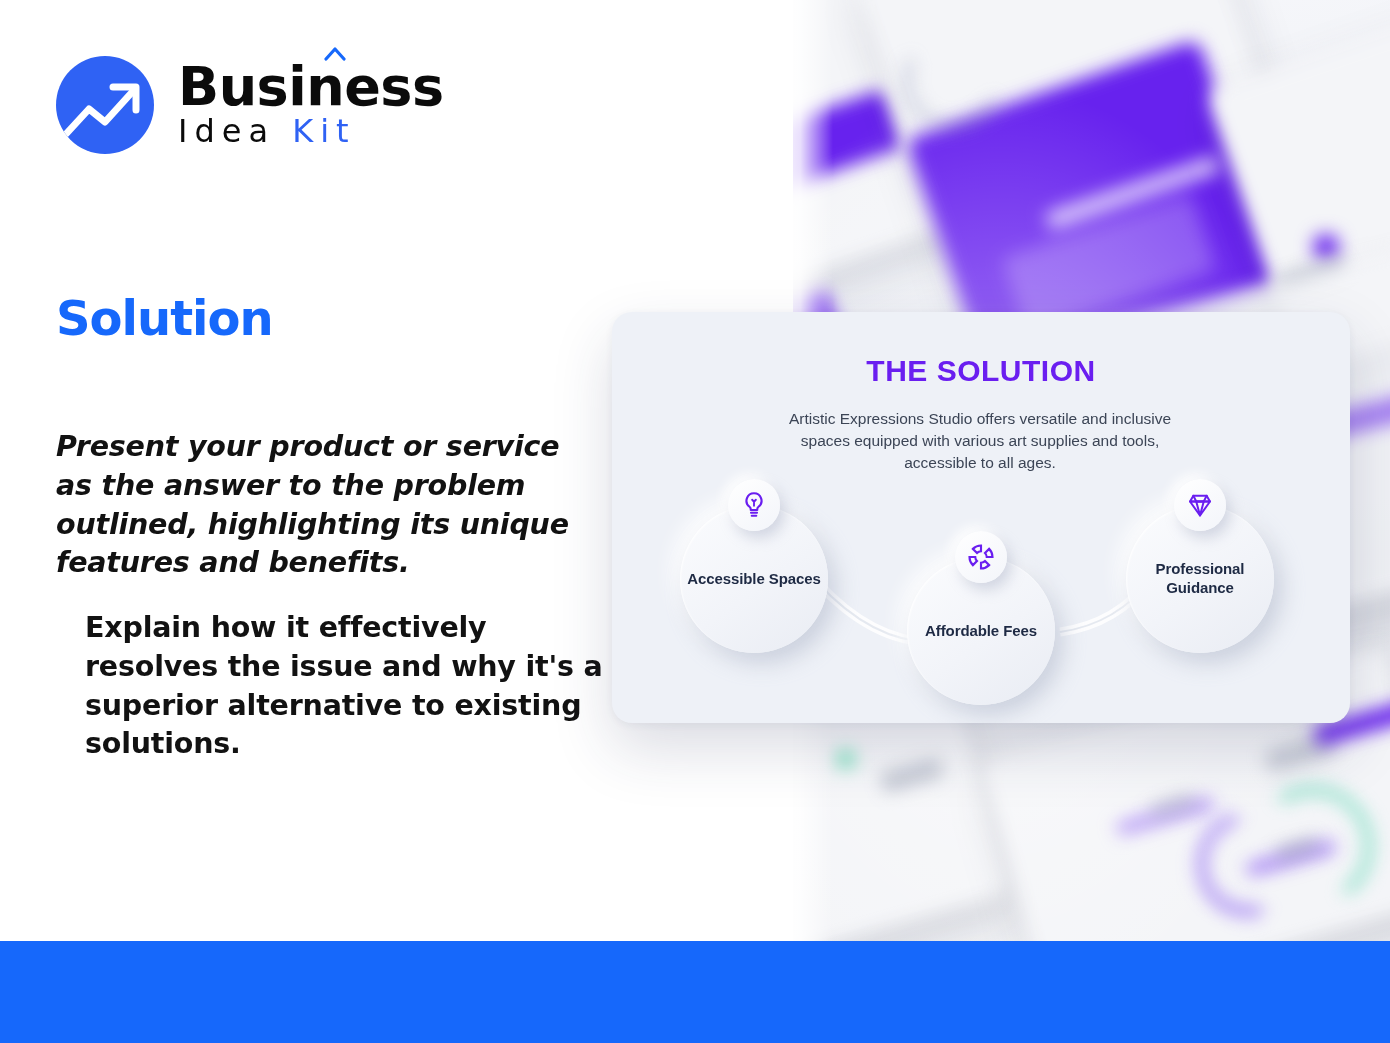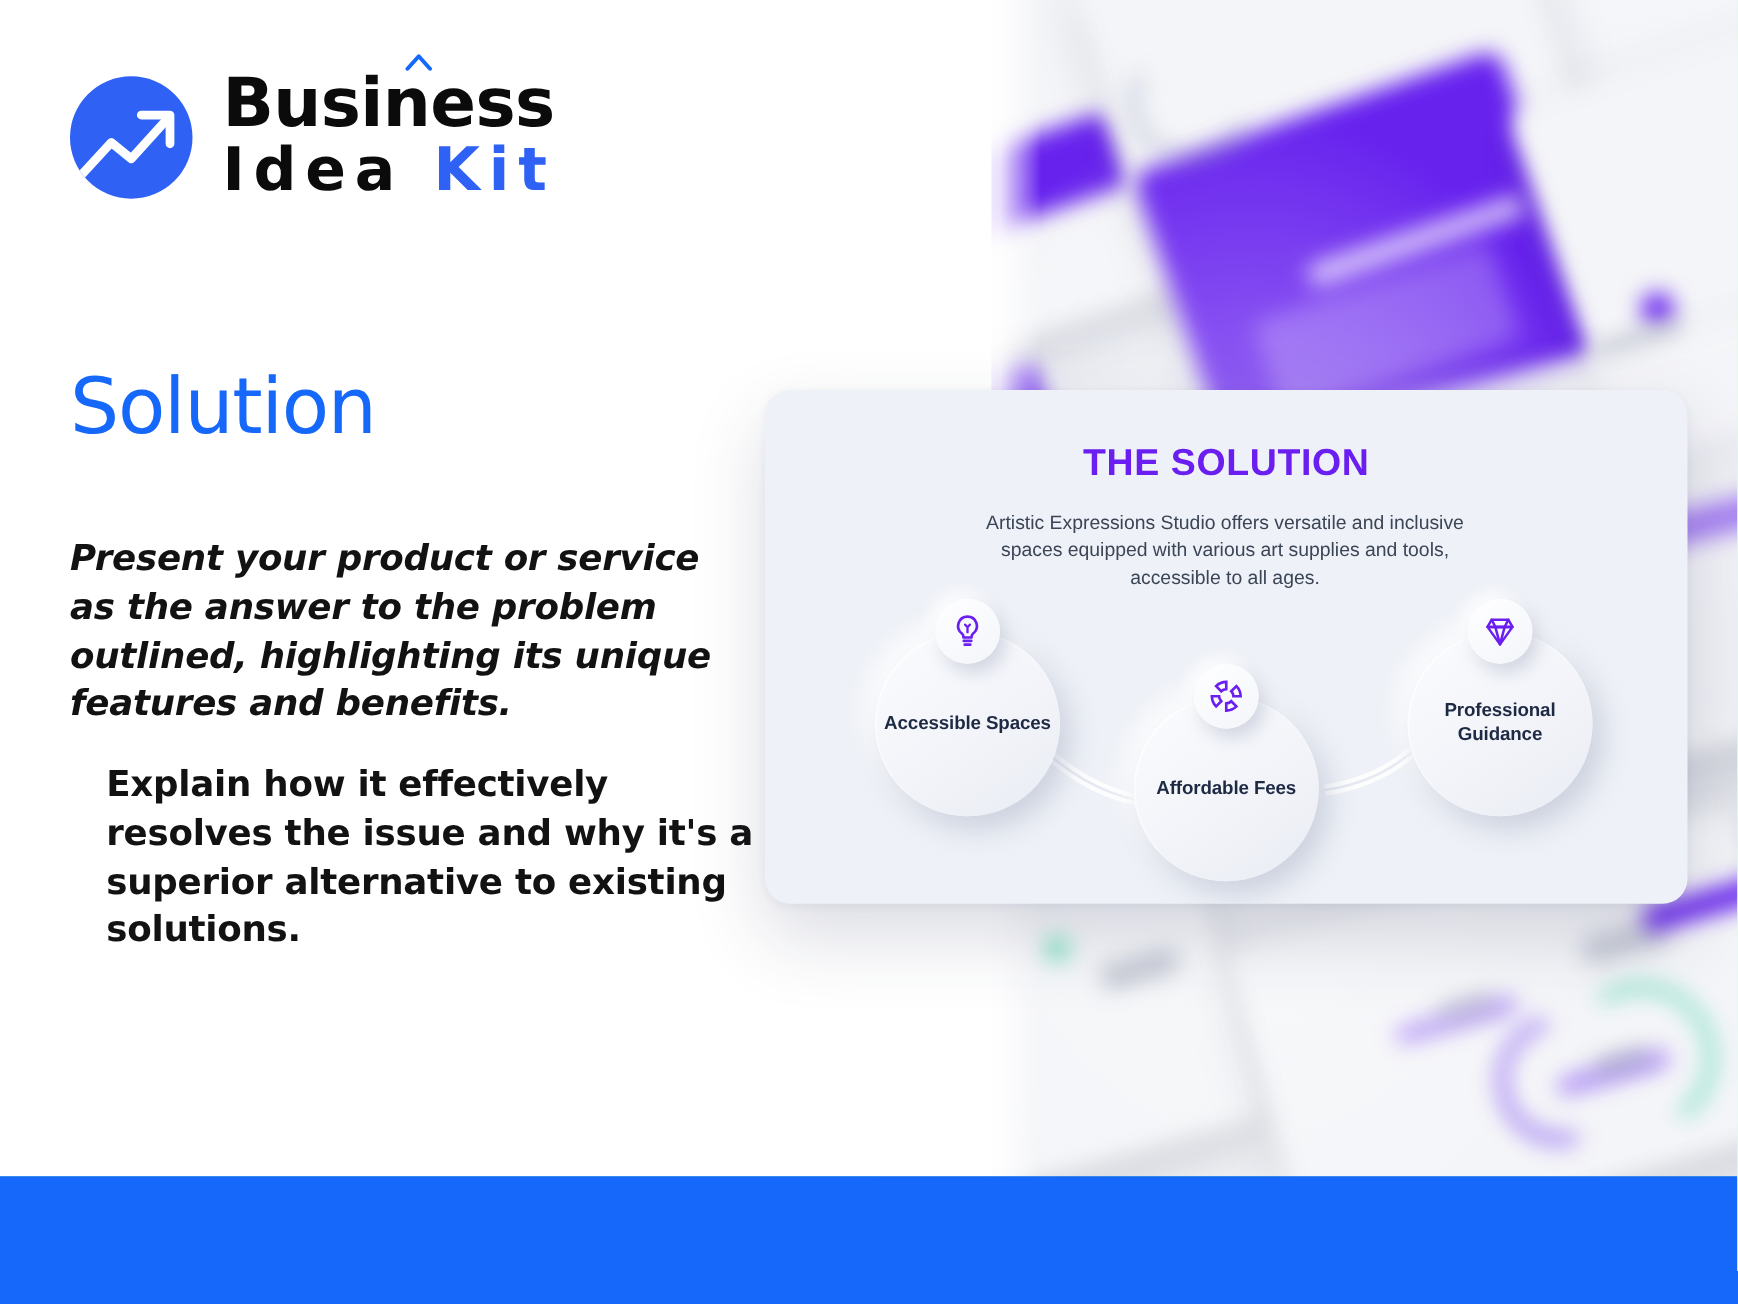--- a/index.html
+++ b/index.html
@@ -86,7 +86,7 @@
     width:22px; height:14px;
   }
   .logo-line2 {
-    font-size:48px; font-weight:700; line-height:1.12;
+    font-size:32px; font-weight:400; line-height:1.12;
     letter-spacing:7px; color:#0b0b0b;
     font-family:"DejaVu Sans", sans-serif;
   }

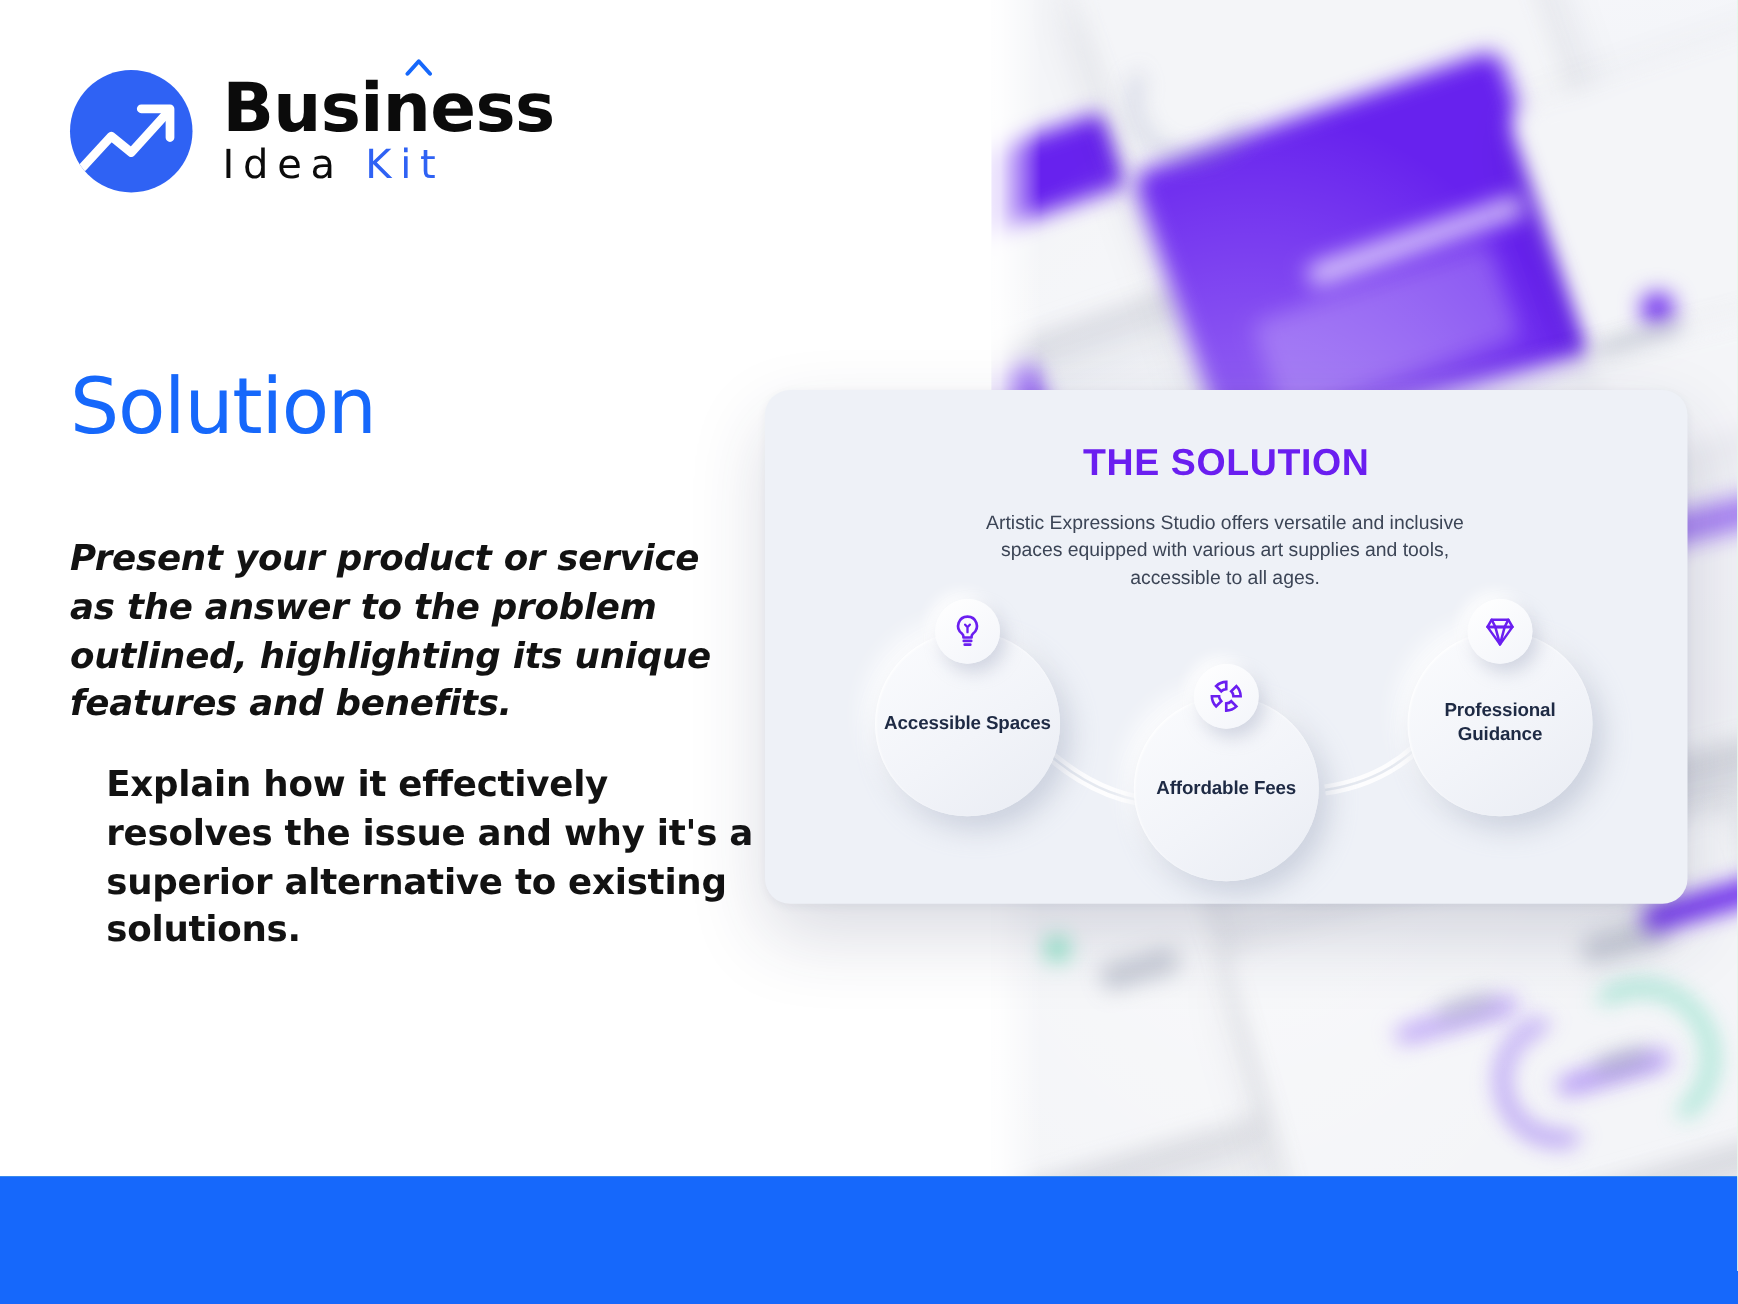--- a/index.html
+++ b/index.html
@@ -95,7 +95,7 @@
   
   .page-title{
     position:absolute; left:56px; top:294px;
-    font-size:62px; font-weight:400; color:#1668fb;
+    font-size:48px; font-weight:700; color:#1668fb;
     letter-spacing:-1px; line-height:1;
     font-family:"DejaVu Sans", sans-serif;
   }

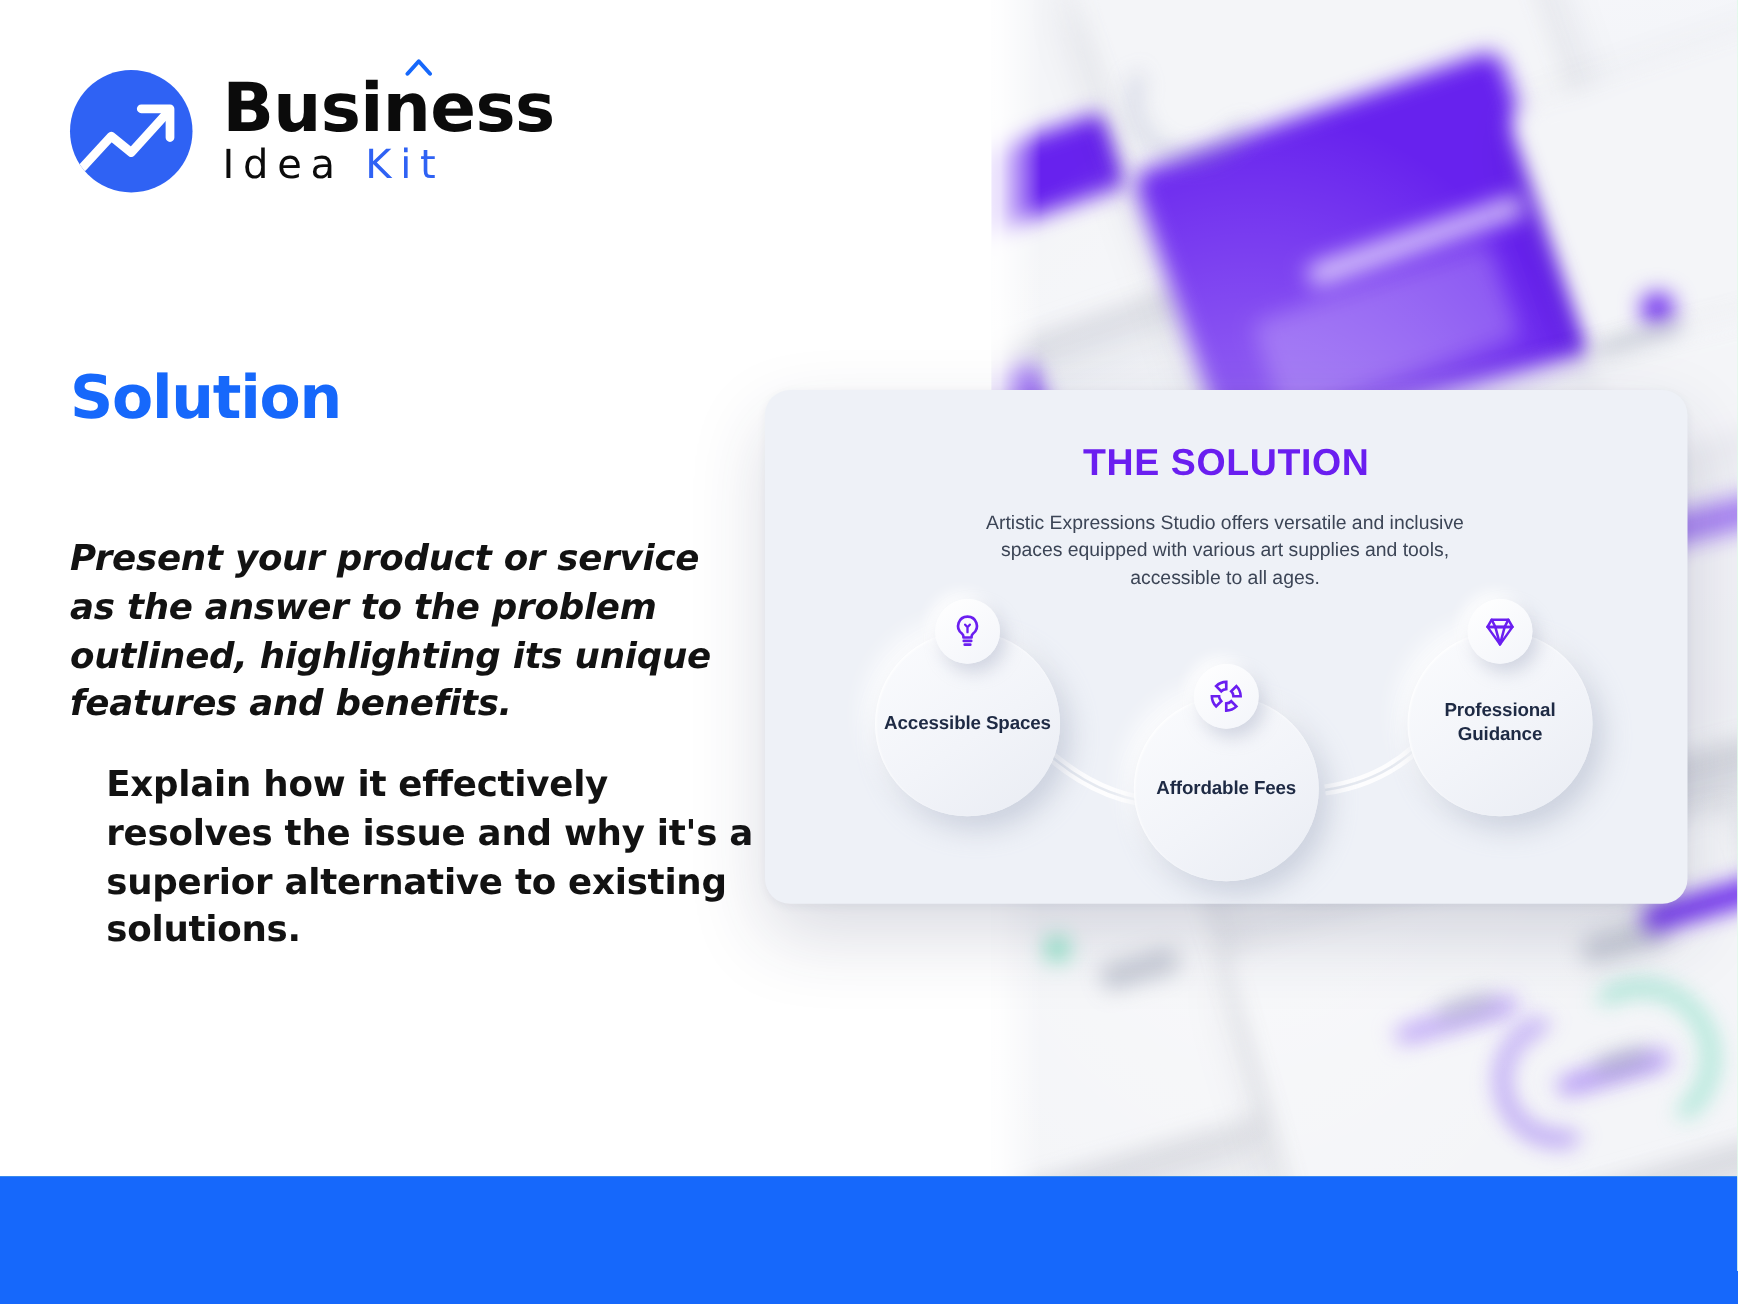--- a/index.html
+++ b/index.html
@@ -253,7 +253,7 @@
       <path d="M448 320 Q505 312 540 266" fill="none" stroke="#dfe3ec" stroke-width="2" opacity=".8"></path>
     </svg>
 
-    <div class="feature" id="f1" style="position:absolute; left:88px; top:193px; width:148px; height:148px;">
+    <div class="feature" id="f1" style="position:absolute; left:68px; top:193px; width:148px; height:148px;">
       <div class="bubble">
         <div class="label">Accessible Spaces</div>
       </div>

